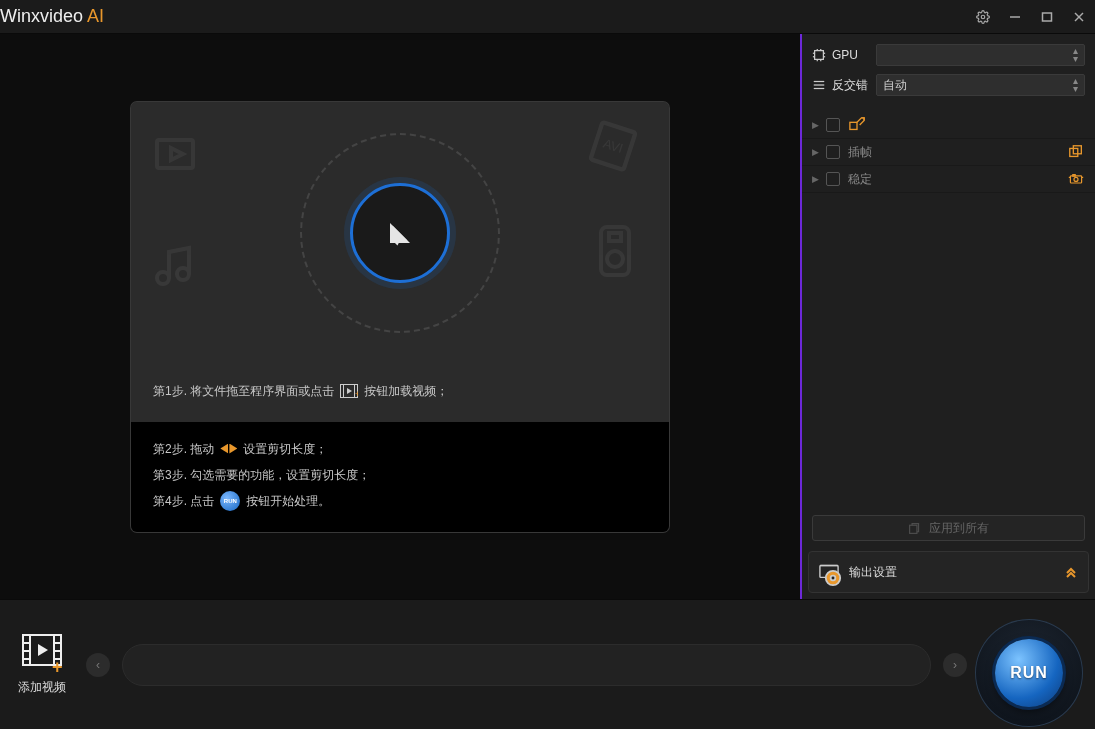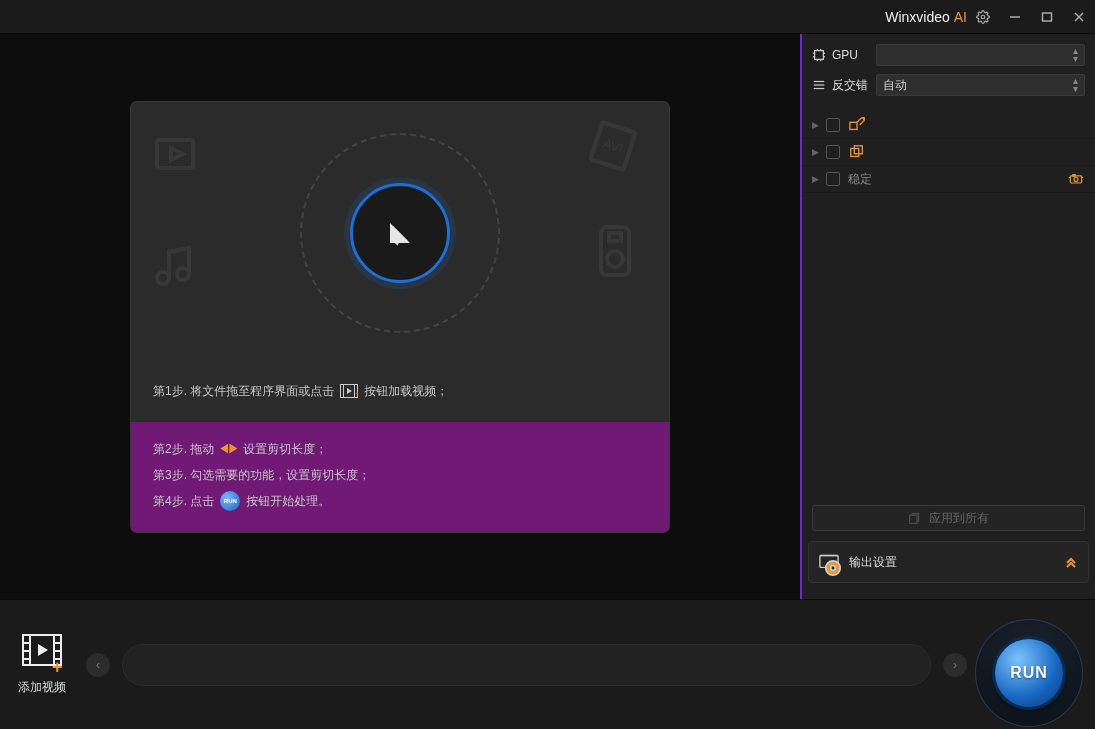--- a/index.html
+++ b/index.html
@@ -20,7 +20,7 @@
 
   
   .titlebar{height:34px;background:#1b1b1b;display:flex;align-items:center;border-bottom:1px solid #0a0a0a;}
-  .title{flex:1;text-align:right;font-size:14px;color:#eee;}
+  .title{flex:1;text-align:left;font-size:18px;color:#eee;}
   .title .ai{color:var(--orange);margin-left:4px;}
   .winbtns{display:flex;align-items:center;gap:0;}
   .winbtn{width:32px;height:34px;display:flex;align-items:center;justify-content:center;color:#aaa;cursor:pointer;}

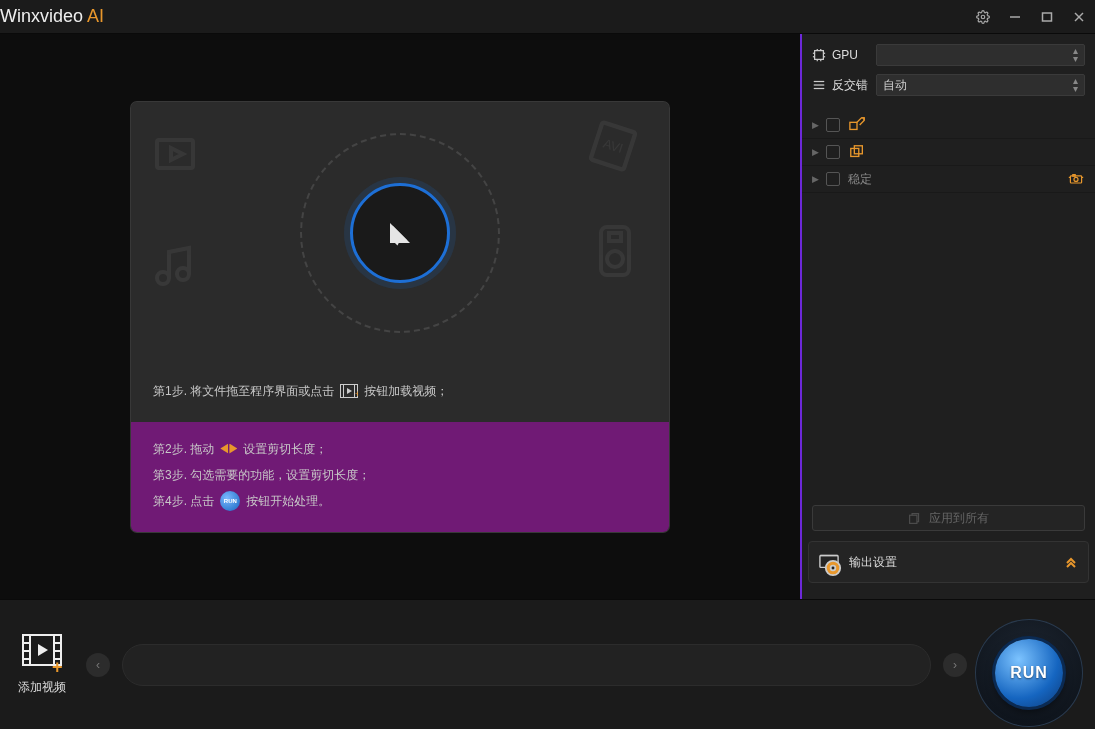--- a/index.html
+++ b/index.html
@@ -253,6 +253,7 @@
         <div class="tog-row">
           <span class="caret">▶</span>
           <span class="chk"></span>
+          <span class="tog-label">插帧</span>
           <span class="tog-ic">
             <svg viewBox="0 0 18 18" fill="none" stroke="#e8972c" stroke-width="1.5">
                 <rect x="2" y="5" width="9" height="9"></rect>

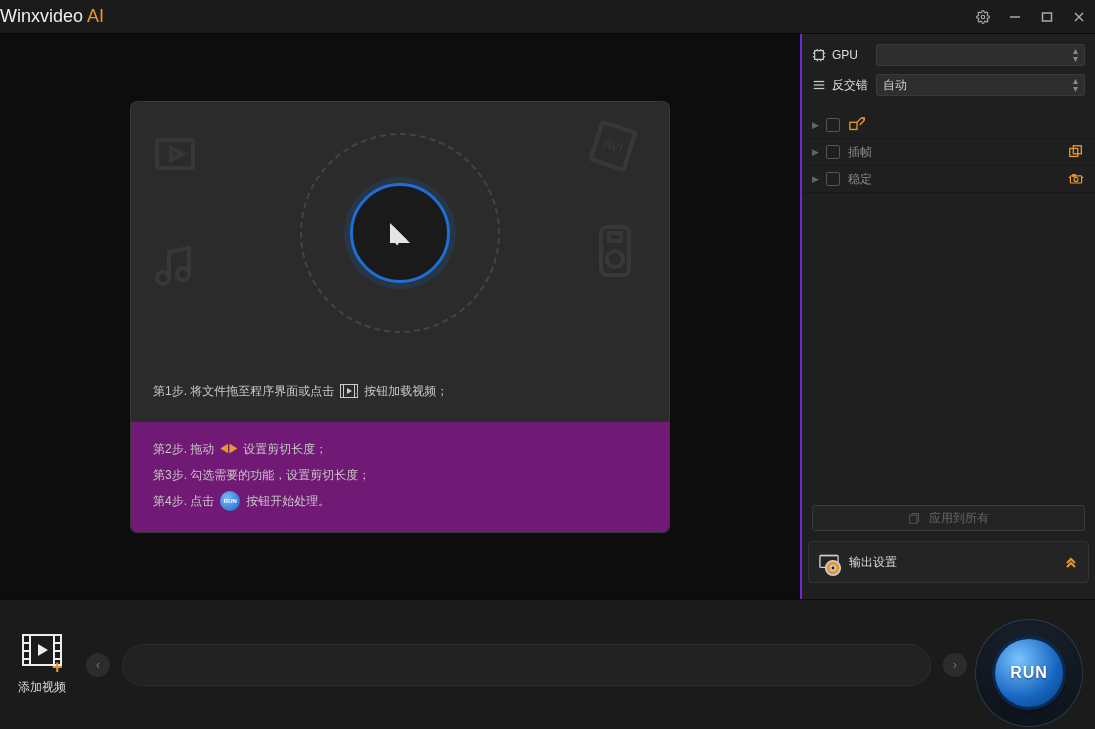--- a/index.html
+++ b/index.html
@@ -42,7 +42,7 @@
   .drop-btn svg{width:30px;height:30px;fill:#e5e5e5;}
 
   .steps{padding:14px 22px 18px;background:#2b2b2b;}
-  .steps.dark{background:#701a75;}
+  .steps.dark{background:#000000;}
   .step{display:flex;align-items:center;gap:6px;color:#c8c8c8;font-size:12px;line-height:26px;flex-wrap:wrap;}
   .mini-icon{display:inline-flex;align-items:center;}
   .tri{display:inline-flex;gap:1px;}

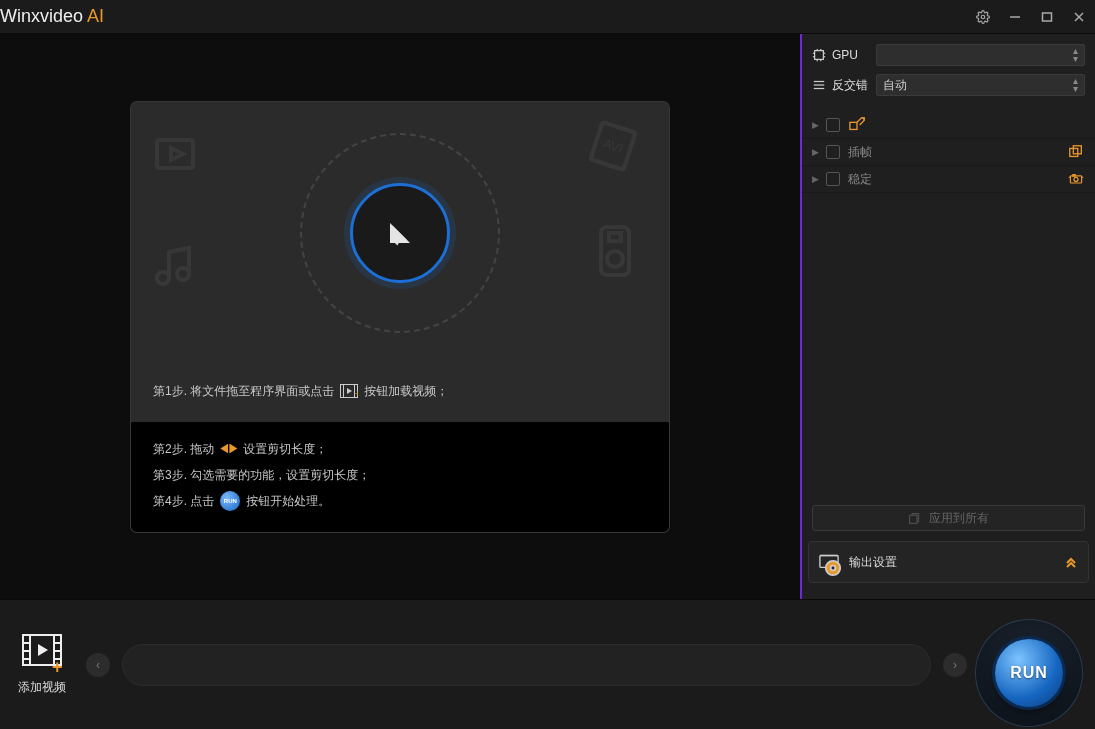--- a/index.html
+++ b/index.html
@@ -72,7 +72,7 @@
   .apply-btn{height:26px;border:1px solid #3a3a3a;border-radius:3px;display:flex;align-items:center;justify-content:center;gap:8px;color:#666;cursor:pointer;background:#242424;}
   .apply-btn svg{width:13px;height:13px;opacity:.5;}
 
-  .output-row{height:42px;margin:0 6px 16px;background:#242424;border:1px solid #333;border-radius:4px;display:flex;align-items:center;padding:0 10px;gap:10px;cursor:pointer;}
+  .output-row{height:42px;margin:0 6px 6px;background:#242424;border:1px solid #333;border-radius:4px;display:flex;align-items:center;padding:0 10px;gap:10px;cursor:pointer;}
   .output-row .oic{position:relative;}
   .output-row .oic svg{width:20px;height:18px;stroke:#ccc;fill:none;}
   .output-row .gear{position:absolute;right:-4px;bottom:-4px;width:10px;height:10px;}

